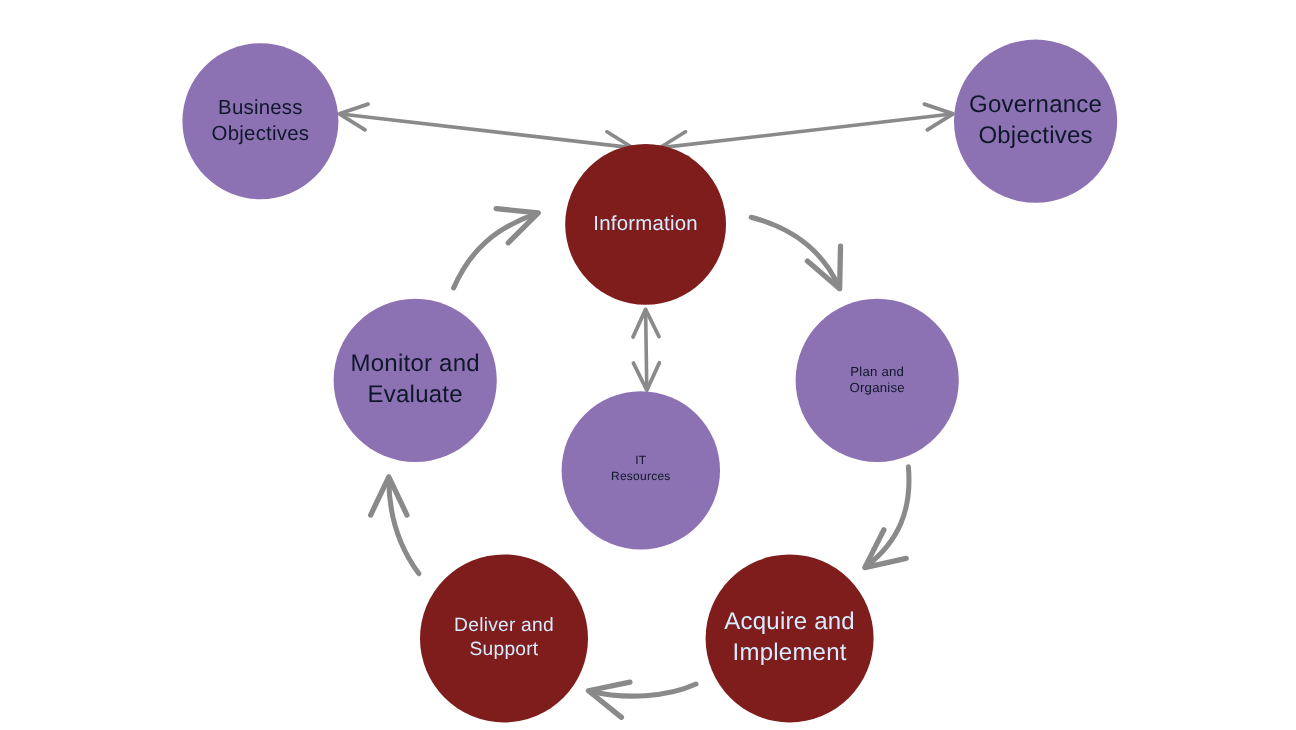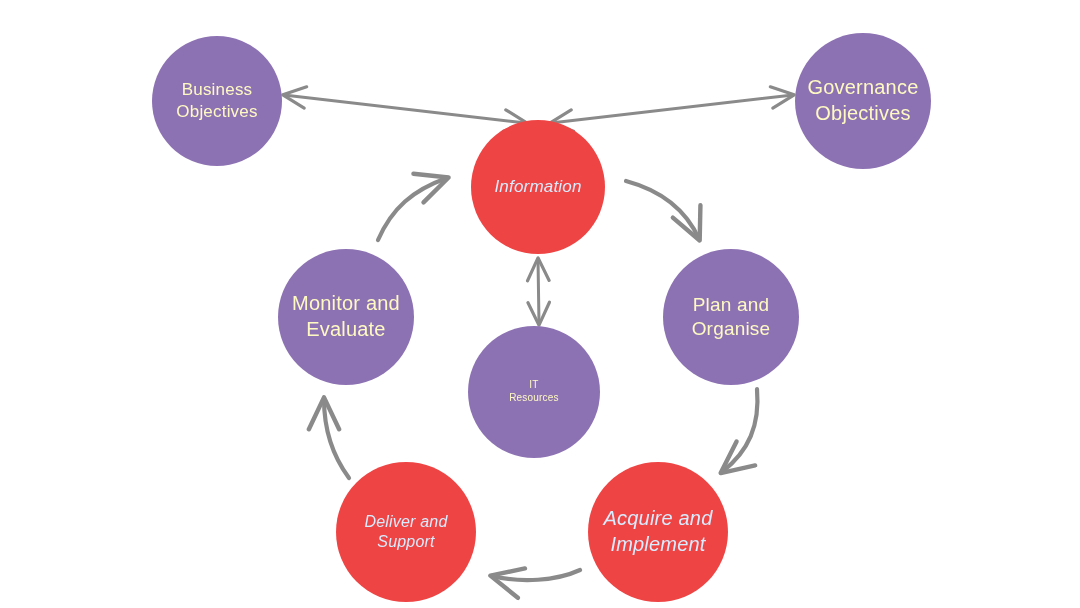--- a/index.html
+++ b/index.html
@@ -43,7 +43,7 @@
   }
   .node.purple {
     background: #8d72b3;
-    color: #fef9c3;
+    color: #0f172a;
   }
   .node.blue {
     background: #ef4444;

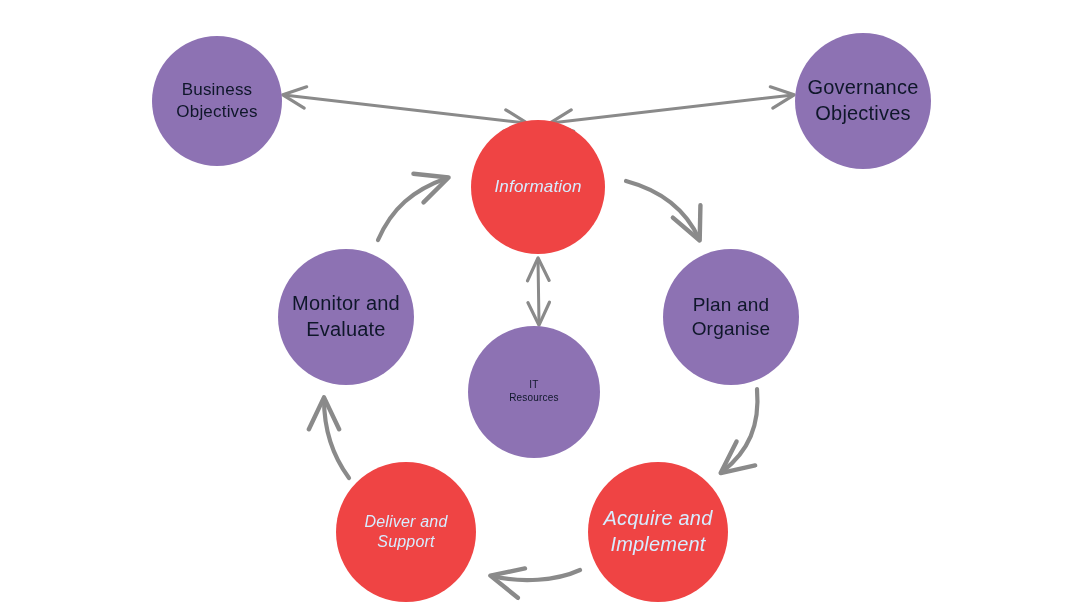--- a/index.html
+++ b/index.html
@@ -46,9 +46,8 @@
     color: #0f172a;
   }
   .node.blue {
-    background: #ef4444;
+    background: #7f1d1d;
     color: #d7edff;
-    font-style: italic;
   }
 </style>
 </head>

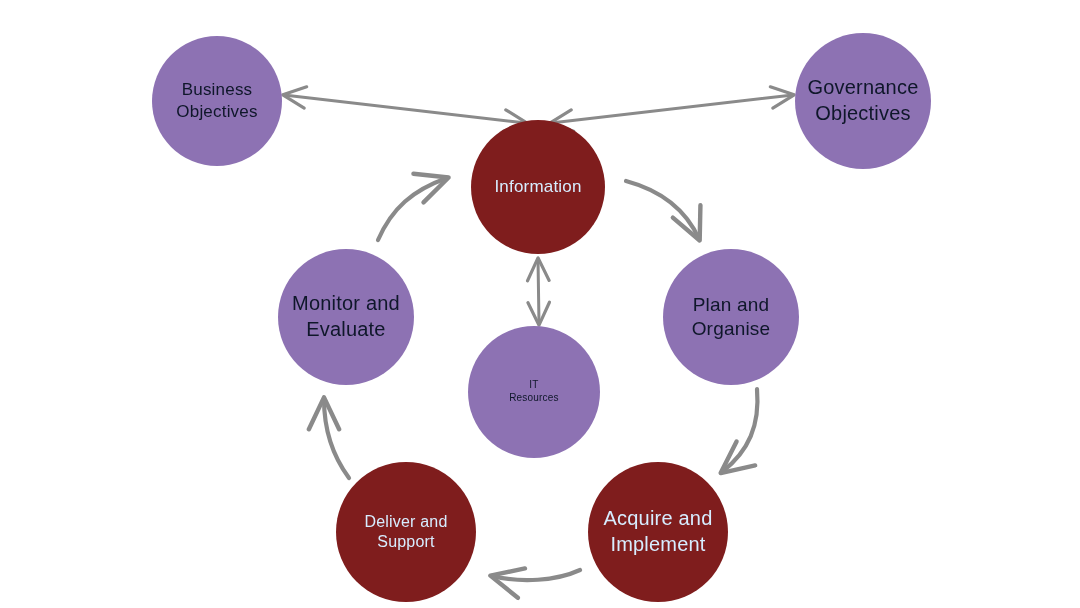--- a/index.html
+++ b/index.html
@@ -101,7 +101,7 @@
 Evaluate</span>
   </div>
 
-  <div class="node purple" style="left: 663px; top: 249px; width: 136px; height: 136px; font-size: 19px;">
+  <div class="node purple" style="left: 663px; top: 249px; width: 136px; height: 136px; font-size: 11px;">
     <span class="node-label">Plan and
 Organise</span>
   </div>

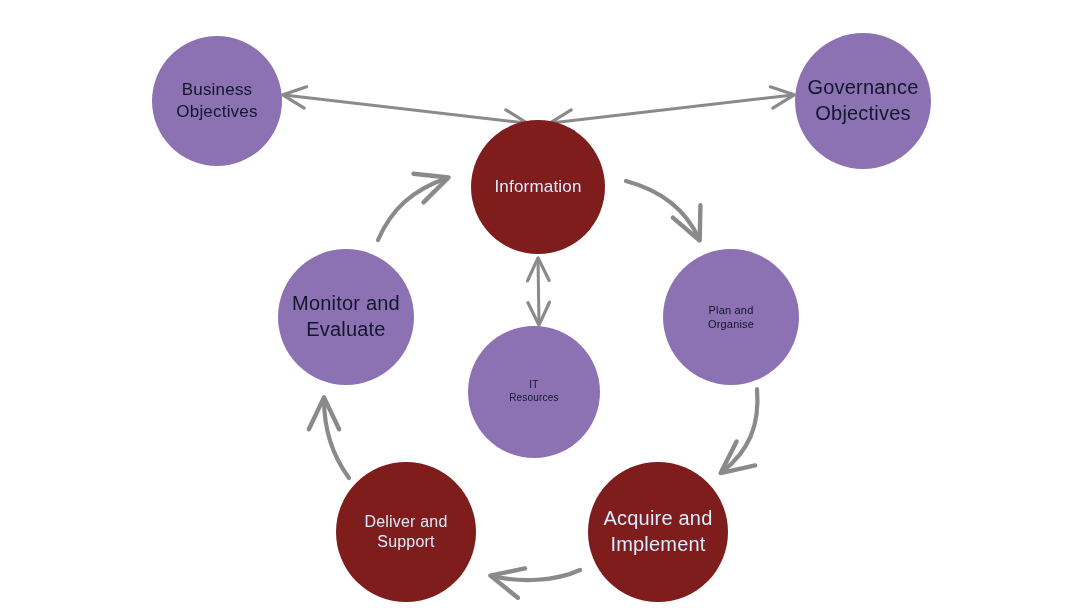--- a/index.html
+++ b/index.html
@@ -111,7 +111,7 @@
 Resources</span>
   </div>
 
-  <div class="node blue" style="left: 336px; top: 462px; width: 140px; height: 140px; font-size: 16px;">
+  <div class="node blue" style="left: 350px; top: 462px; width: 140px; height: 140px; font-size: 16px;">
     <span class="node-label">Deliver and
 Support</span>
   </div>

